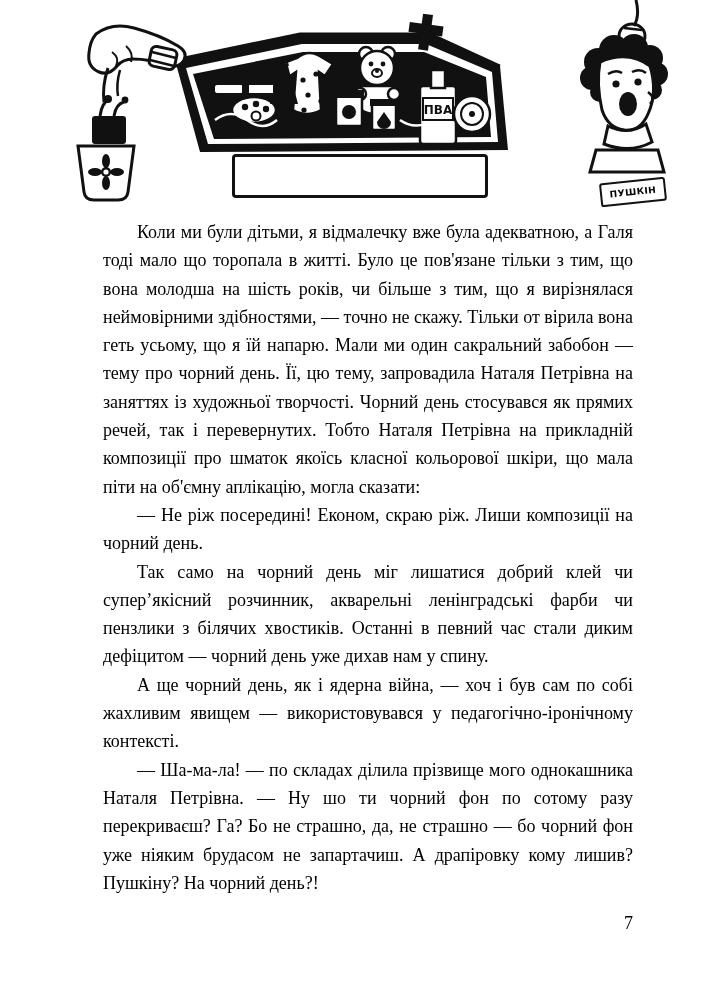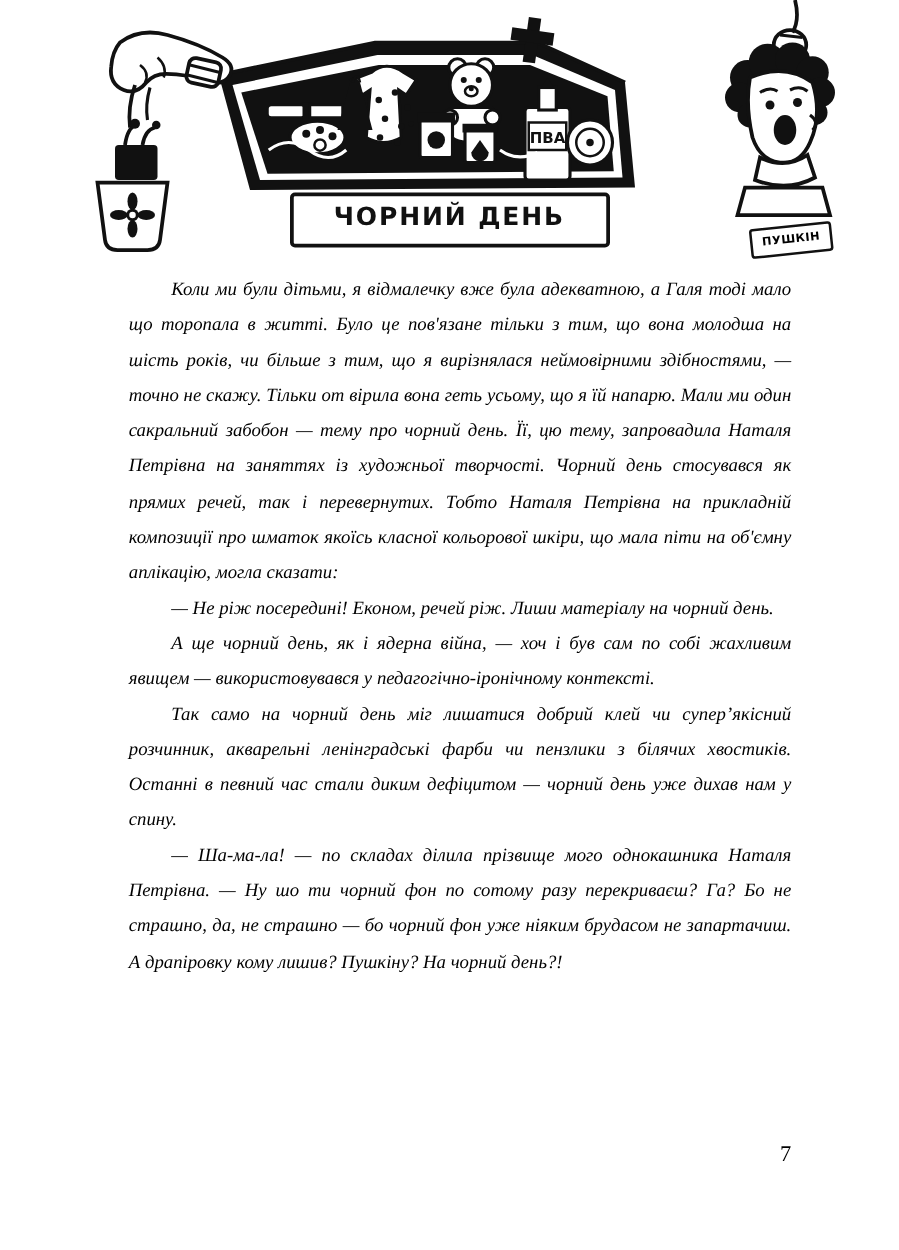--- a/index.html
+++ b/index.html
@@ -281,9 +281,6 @@
     </svg>
 
     <div class="title-plate"></div>
-    <div class="title-text-wrap">
-      <div class="chapter-title" style="position:static;">ЧОРНИЙ ДЕНЬ</div>
-    </div>
     <div class="pushkin-plate">ПУШКІН</div>
   </div>
 

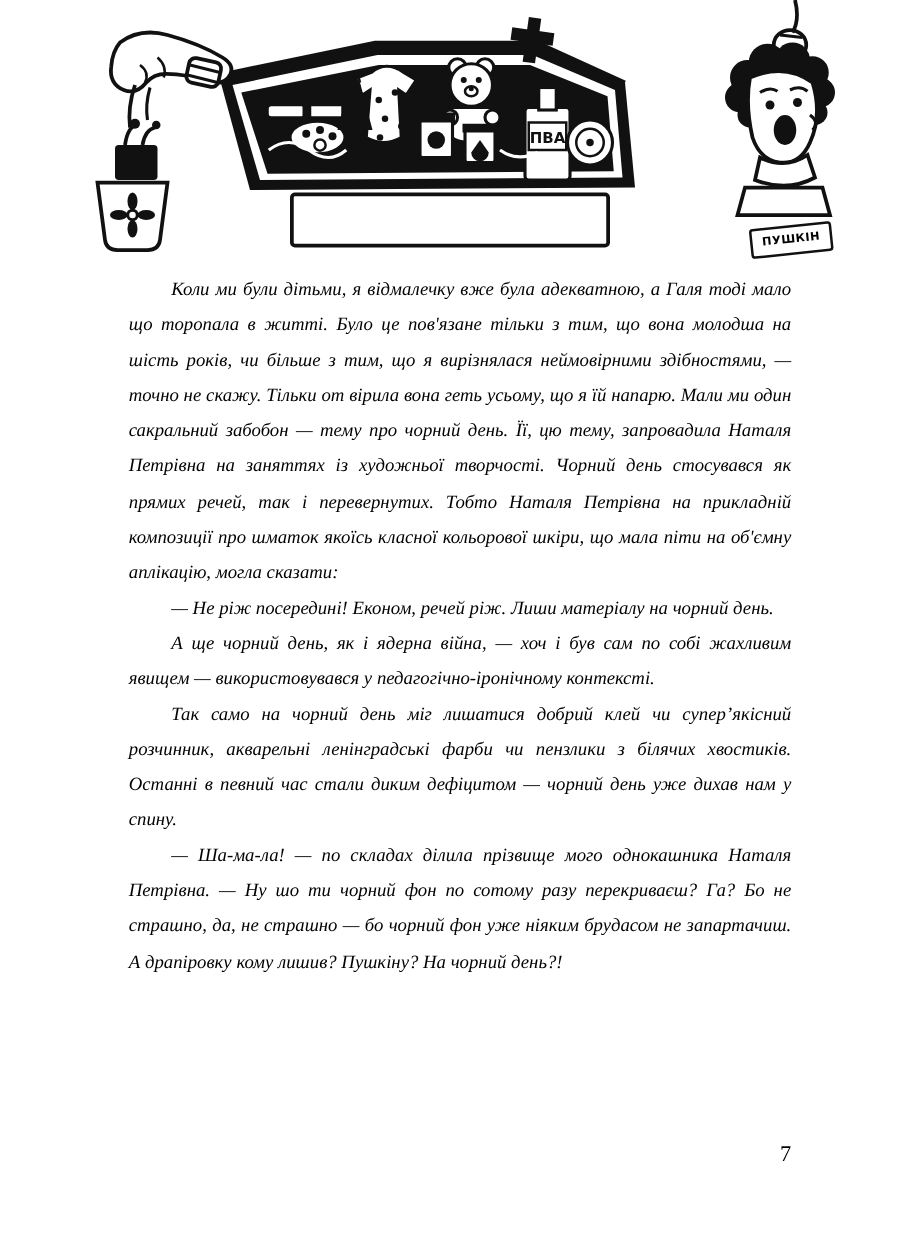--- a/index.html
+++ b/index.html
@@ -96,12 +96,11 @@
   }
   .body-text p {
     margin: 0;
-    font-size: 15px;
+    font-size: 18px;
     line-height: 28.3px;
     text-align: justify;
     text-indent: 34px;
     hyphens: manual;
-    font-style: italic;
   }
   .body-text p.dash {
     text-indent: 34px;

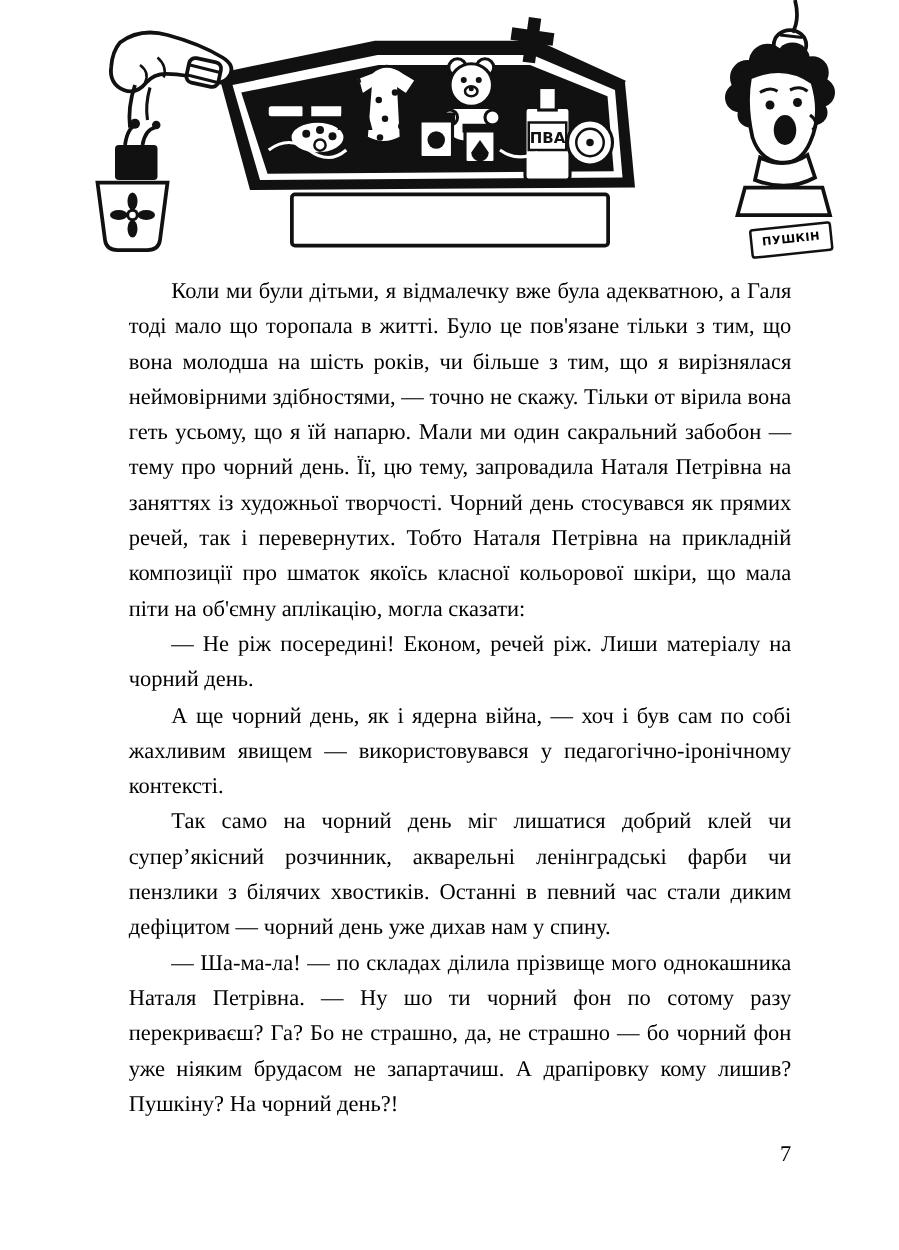--- a/index.html
+++ b/index.html
@@ -285,7 +285,7 @@
 
   <div class="body-text">
     <p>Коли ми були дітьми, я відмалечку вже була адекватною, а Галя тоді мало що торопала в житті. Було це пов'язане тільки з тим, що вона молодша на шість років, чи більше з тим, що я вирізнялася неймовірними здібностями, — точно не скажу. Тільки от вірила вона геть усьому, що я їй напарю. Мали ми один сакральний забобон — тему про чорний день. Її, цю тему, запровадила Наталя Петрівна на заняттях із художньої творчості. Чорний день стосувався як прямих речей, так і перевернутих. Тобто Наталя Петрівна на прикладній композиції про шматок якоїсь класної кольорової шкіри, що мала піти на об'ємну аплікацію, могла сказати:</p>
-    <p class="dash">— Не ріж посередині! Економ, речей ріж. Лиши матеріалу на чорний день.</p>
+    <p class="dash">— Не ріж посередині! Економ, скраю ріж. Лиши композиції на чорний день.</p>
     <p>А ще чорний день, як і ядерна війна, — хоч і був сам по собі жахливим явищем — використовувався у педагогічно-іронічному контексті.</p>
     <p>Так само на чорний день міг лишатися добрий клей чи суперʼякісний розчинник, акварельні ленінградські фарби чи пензлики з білячих хвостиків. Останні в певний час стали диким дефіцитом — чорний день уже дихав нам у спину.</p>
     <p class="dash">— Ша-ма-ла! — по складах ділила прізвище мого однокашника Наталя Петрівна. — Ну шо ти чорний фон по сотому разу перекриваєш? Га? Бо не страшно, да, не страшно — бо чорний фон уже ніяким брудасом не запартачиш. А драпіровку кому лишив? Пушкіну? На чорний день?!</p>

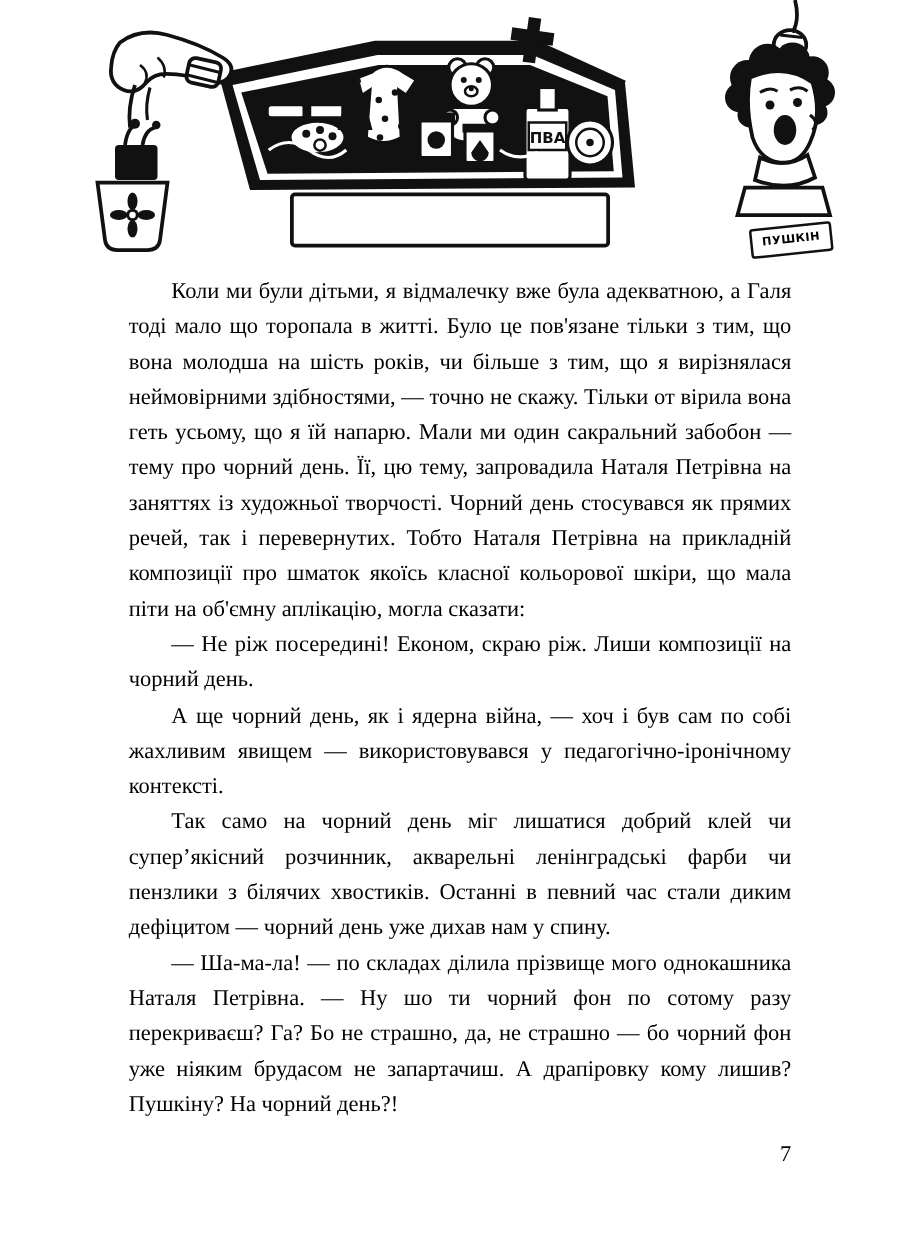--- a/index.html
+++ b/index.html
@@ -286,8 +286,8 @@
   <div class="body-text">
     <p>Коли ми були дітьми, я відмалечку вже була адекватною, а Галя тоді мало що торопала в житті. Було це пов'язане тільки з тим, що вона молодша на шість років, чи більше з тим, що я вирізнялася неймовірними здібностями, — точно не скажу. Тільки от вірила вона геть усьому, що я їй напарю. Мали ми один сакральний забобон — тему про чорний день. Її, цю тему, запровадила Наталя Петрівна на заняттях із художньої творчості. Чорний день стосувався як прямих речей, так і перевернутих. Тобто Наталя Петрівна на прикладній композиції про шматок якоїсь класної кольорової шкіри, що мала піти на об'ємну аплікацію, могла сказати:</p>
     <p class="dash">— Не ріж посередині! Економ, скраю ріж. Лиши композиції на чорний день.</p>
+    <p>Так само на чорний день міг лишатися добрий клей чи суперʼякісний розчинник, акварельні ленінградські фарби чи пензлики з білячих хвостиків. Останні в певний час стали диким дефіцитом — чорний день уже дихав нам у спину.</p>
     <p>А ще чорний день, як і ядерна війна, — хоч і був сам по собі жахливим явищем — використовувався у педагогічно-іронічному контексті.</p>
-    <p>Так само на чорний день міг лишатися добрий клей чи суперʼякісний розчинник, акварельні ленінградські фарби чи пензлики з білячих хвостиків. Останні в певний час стали диким дефіцитом — чорний день уже дихав нам у спину.</p>
     <p class="dash">— Ша-ма-ла! — по складах ділила прізвище мого однокашника Наталя Петрівна. — Ну шо ти чорний фон по сотому разу перекриваєш? Га? Бо не страшно, да, не страшно — бо чорний фон уже ніяким брудасом не запартачиш. А драпіровку кому лишив? Пушкіну? На чорний день?!</p>
   </div>
 

